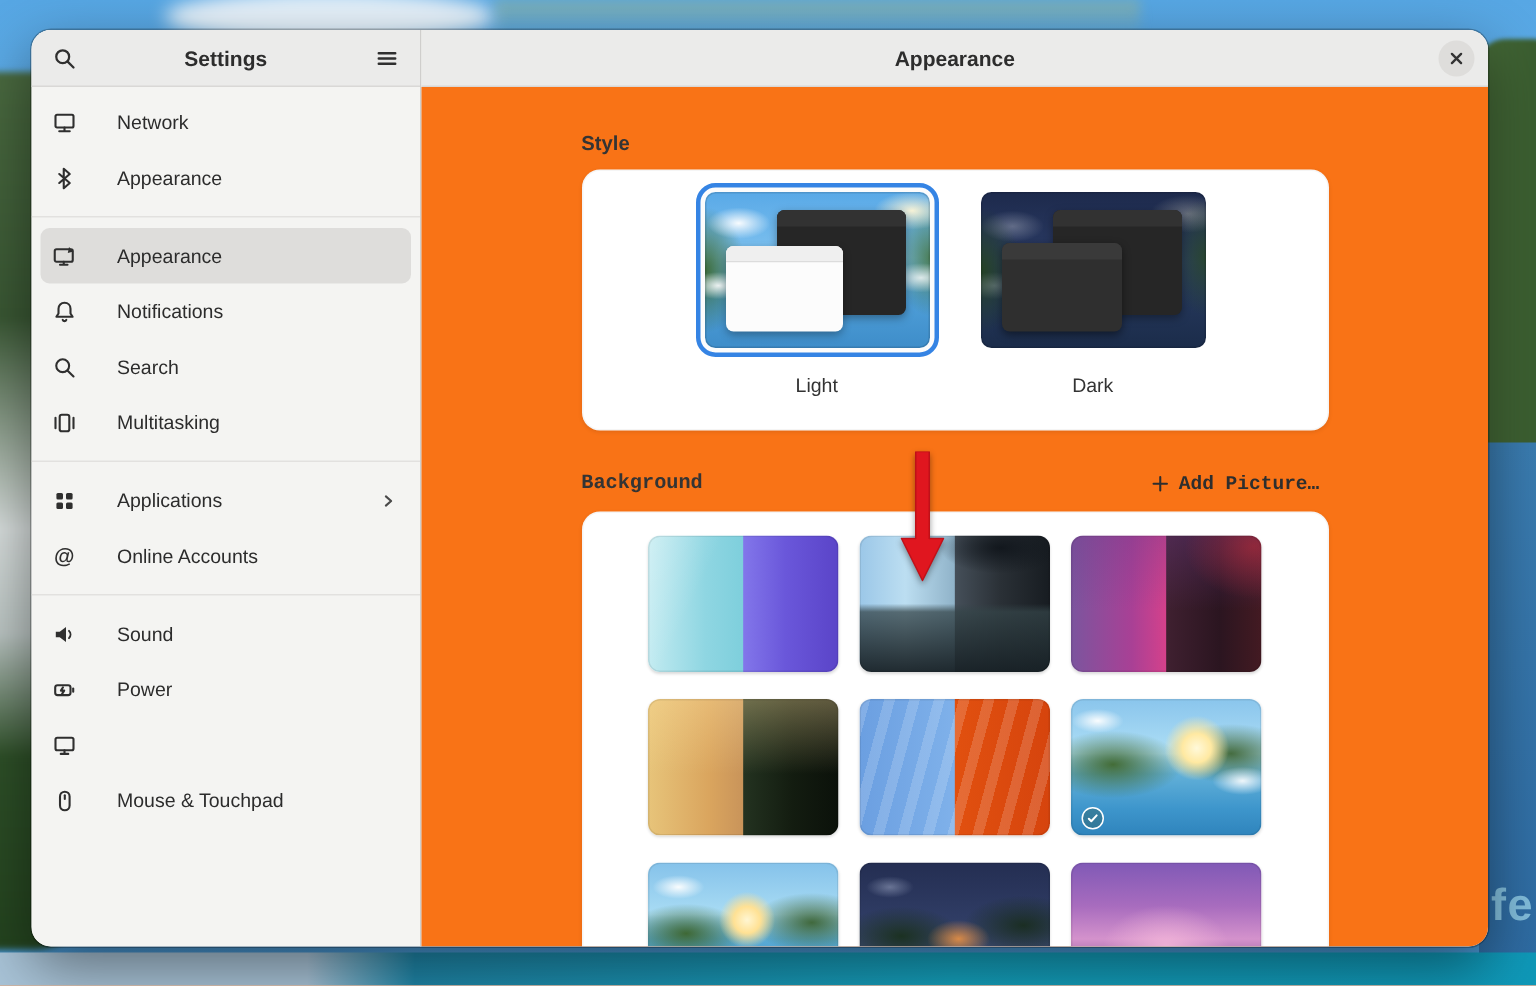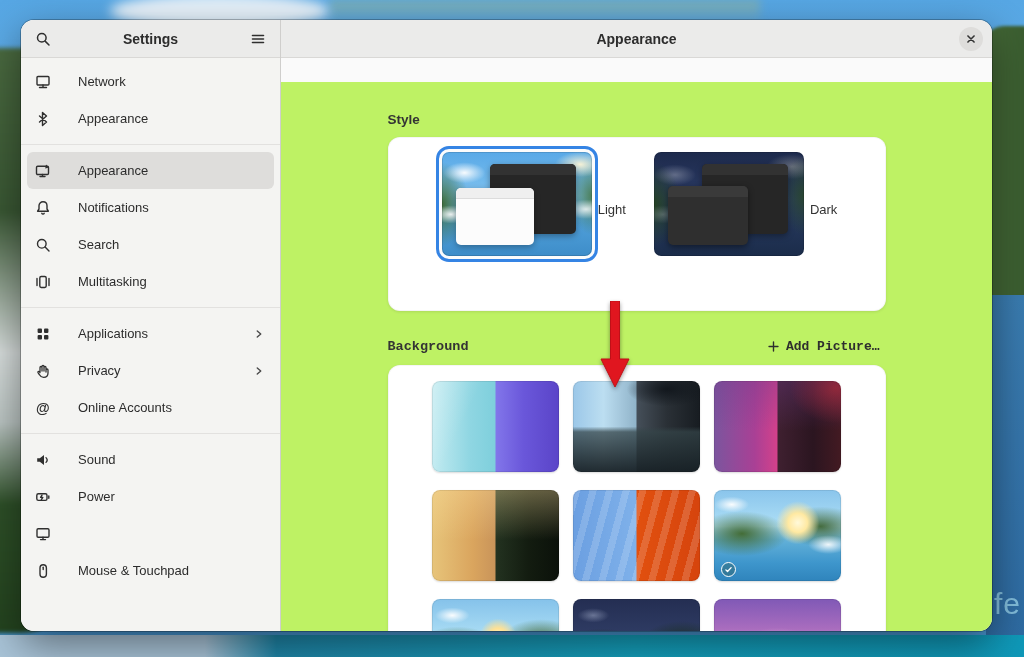--- a/index.html
+++ b/index.html
@@ -53,7 +53,7 @@
   .mh-title{ font-weight:bold; font-size:14px; color:#2d2d2d; }
   .close-btn{ position:absolute; right:9px; top:7px; width:24px; height:24px; border:none; border-radius:50%;
     background:#dedddb; color:#333; display:flex; align-items:center; justify-content:center; cursor:pointer; }
-  .content{ flex:1; background:#bef264; overflow:hidden; padding-top:30px;margin-top:24px; }
+  .content{ flex:1; background:#f97316; overflow:hidden; padding-top:30px; }
   .col{ width:498px; margin:0 auto; }
   .section-label{ font-weight:bold; font-size:13.5px; color:#343434; margin-bottom:10px; }
 

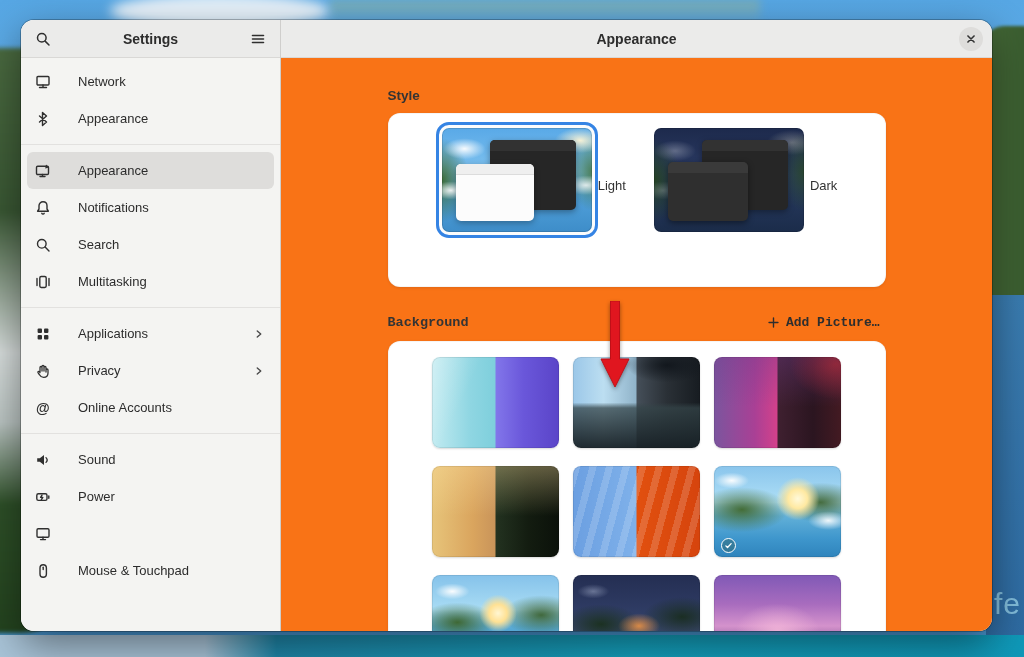--- a/index.html
+++ b/index.html
@@ -61,7 +61,7 @@
   .style-card{ background:#fff; border-radius:12px; height:174px;
     box-shadow:0 1px 3px rgba(0,0,0,.1), inset 0 0 0 1px rgba(0,0,0,.04);
     display:flex; justify-content:center; align-items:flex-start; gap:22px; padding-top:9px; }
-  .theme-option{ display:flex; flex-direction:row; align-items:center; cursor:pointer; }
+  .theme-option{ display:flex; flex-direction:column; align-items:center; cursor:pointer; }
   .ring{ border:3px solid transparent; padding:3px; border-radius:13px; }
   .theme-option.selected .ring{ border-color:#3584e4; background:#fcfcfc; }
   .theme-thumb{ width:150px; height:104px; border-radius:7px; position:relative; overflow:hidden;

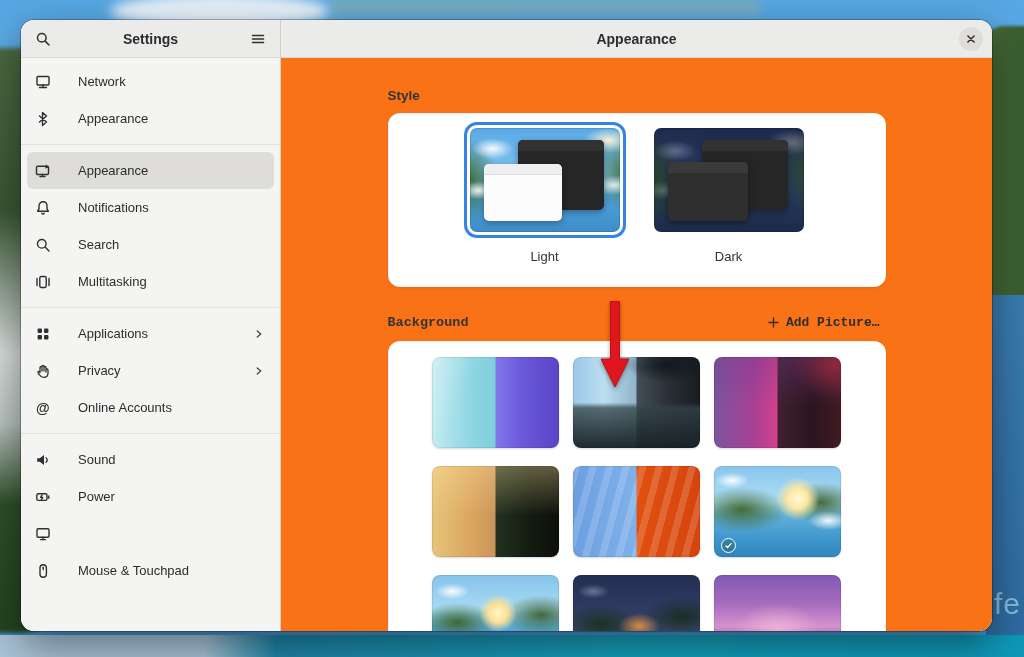--- a/index.html
+++ b/index.html
@@ -214,19 +214,6 @@
             </span>
         </div>
 
-        <div class="side-item">
-          <span class="si-icon">
-              <svg width="16" height="16" viewBox="0 0 16 16" fill="none" stroke="currentColor" stroke-width="1.3" stroke-linecap="round" stroke-linejoin="round">
-                <path d="M5 9V4.5a1 1 0 0 1 2 0V8m0-4.5a1 1 0 0 1 2 0V8m0-3.5a1 1 0 0 1 2 0V9m0-2a1 1 0 0 1 2 0v3c0 2.6-1.8 4.4-4.4 4.4-2 0-3.2-.9-4.1-2.6L3 9.6c-.4-.8.7-1.6 1.3-.9L5 9.5"></path>
-              </svg>
-            </span>
-          <span class="si-label">Privacy</span>
-          <span class="si-chevron">
-              <svg width="14" height="14" viewBox="0 0 16 16" fill="none" stroke="currentColor" stroke-width="1.6" stroke-linecap="round" stroke-linejoin="round">
-                <path d="M6 4.5 10 8l-4 3.5"></path>
-              </svg>
-            </span>
-        </div>
 
         <div class="side-item">
           <span class="si-icon">

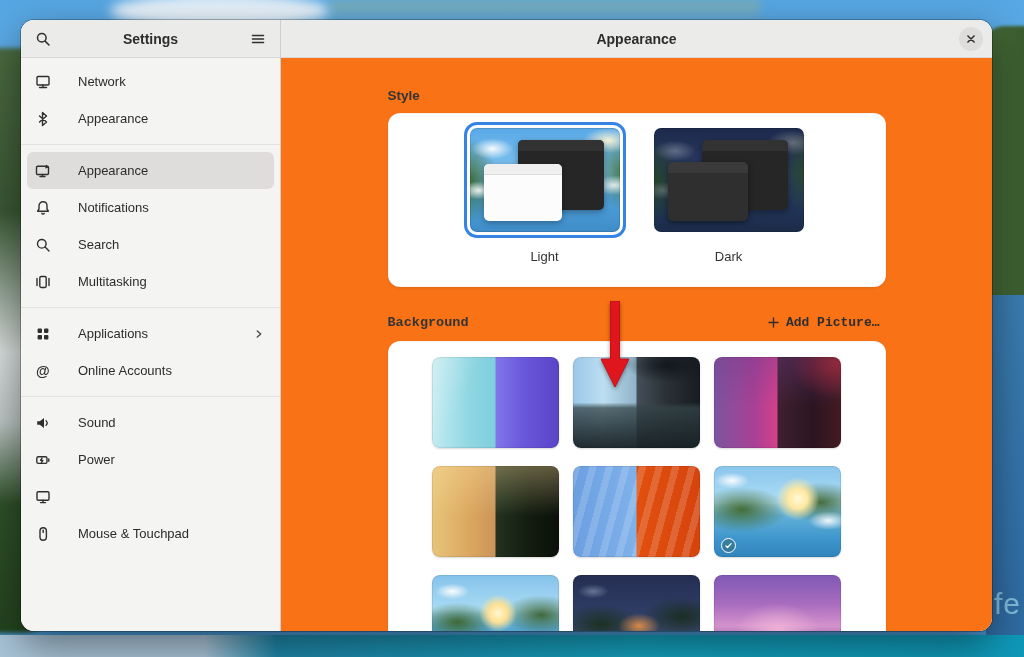--- a/index.html
+++ b/index.html
@@ -22,7 +22,7 @@
     background:linear-gradient(180deg,#3a7cb0,#2e6ba2); }
   .dt-bottom-strip{ position:absolute; left:0; bottom:0; width:1024px; height:22px;
     background:linear-gradient(90deg,#a9c4d8 0%,#a9c4d8 20%,#1f86a8 27%,#14a0bc 62%,#0f98b8 100%); }
-  .dt-watermark{ position:absolute; left:994px; top:587px; font-size:30px; font-weight:normal;
+  .dt-watermark{ position:absolute; left:994px; top:587px; font-size:30px; font-weight:bold;
     color:rgba(140,198,226,.9); letter-spacing:1px; }
 
   

